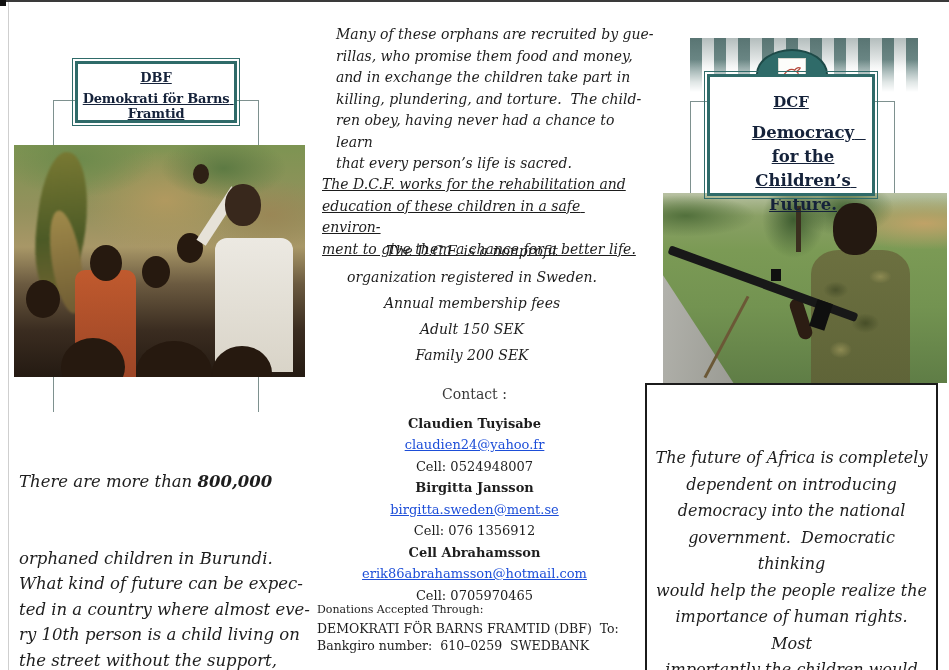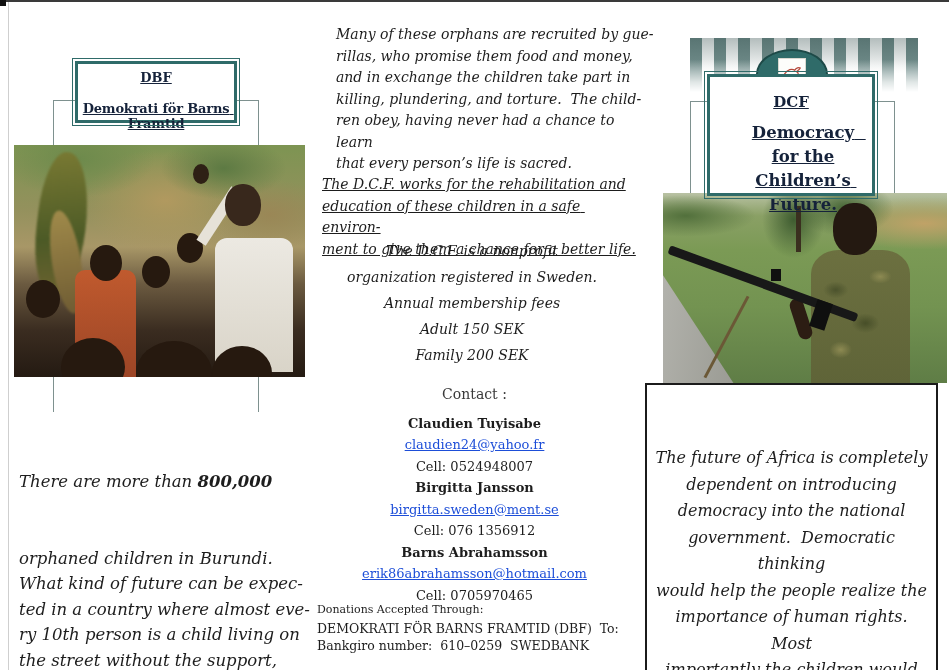--- a/index.html
+++ b/index.html
@@ -22,7 +22,7 @@
            z-index:4;text-align:center;color:#15223a;}
   .org-box .t{font-weight:bold;text-decoration:underline;white-space:pre-wrap;}
   .dbf-box{left:75px;top:61px;width:156px;height:50px;padding-top:6px;}
-  .dbf-box .acr{font-size:13px;margin-bottom:16px;}
+  .dbf-box .acr{font-size:13px;margin-bottom:6px;}
   .dbf-box .nm{font-size:13px;letter-spacing:-0.2px;}
   .dcf-box{left:707px;top:74px;width:162px;height:100px;padding-top:16px;}
   .dcf-box .acr{font-size:15px;margin-bottom:10px;}

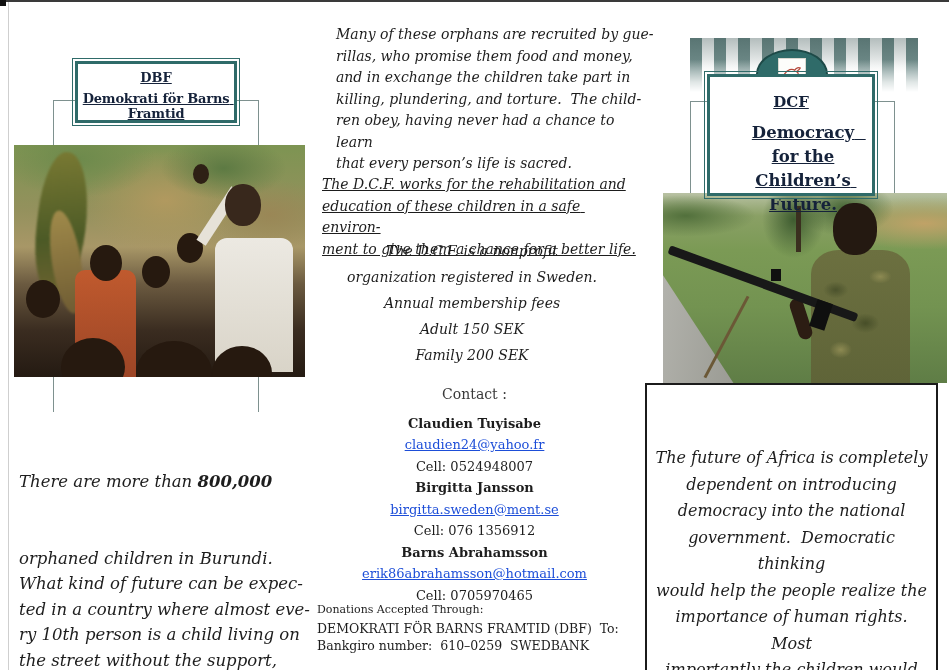--- a/index.html
+++ b/index.html
@@ -161,7 +161,7 @@
     <div class="nm">Birgitta Jansson</div>
     <div><a href="#">birgitta.sweden@ment.se</a></div>
     <div>Cell: 076 1356912</div>
-    <div class="nm">Barns Abrahamsson</div>
+    <div class="nm">Cell Abrahamsson</div>
     <div><a href="#">erik86abrahamsson@hotmail.com</a></div>
     <div>Cell: 0705970465</div>
   </div>

